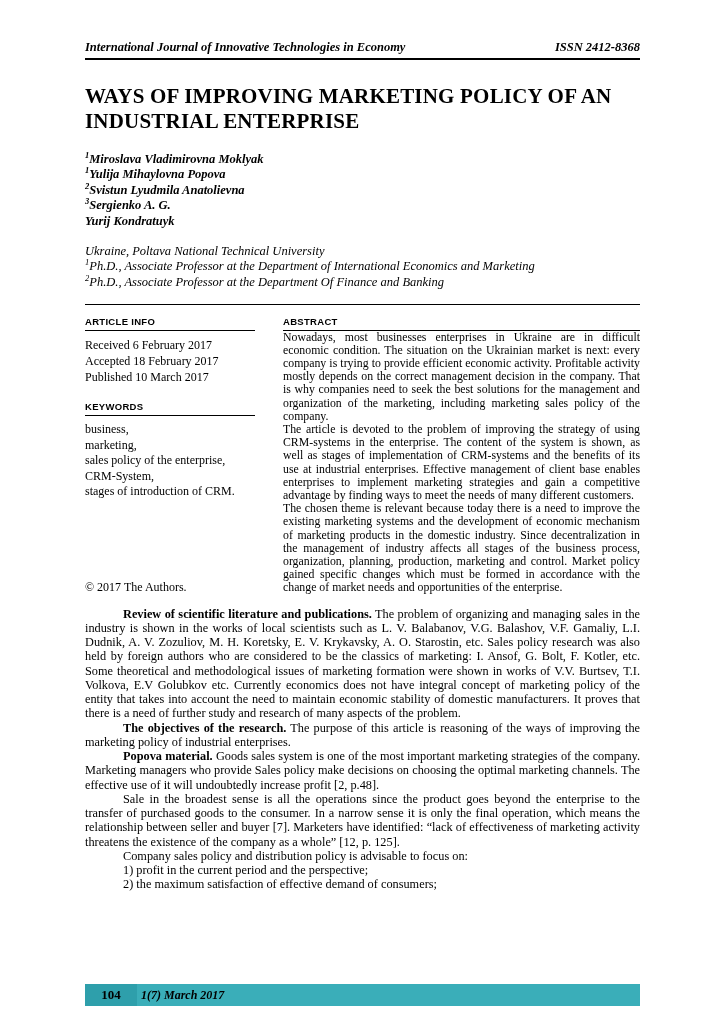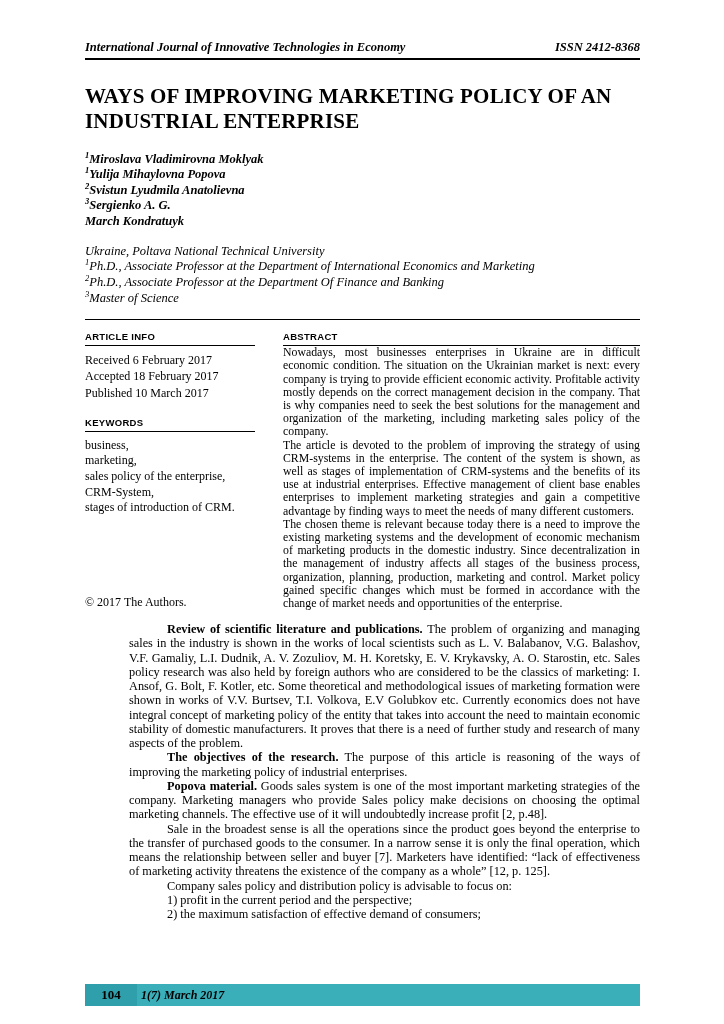--- a/index.html
+++ b/index.html
@@ -69,7 +69,7 @@
     <div><sup>1</sup><span>Yulija Mihaylovna Popova</span></div>
     <div><sup>2</sup><span>Svistun Lyudmila Anatolievna</span></div>
     <div><sup>3</sup><span>Sergienko A. G.</span></div>
-    <div><sup></sup><span>March Kondratuyk</span></div>
+    <div><sup></sup><span>Yurij Kondratuyk</span></div>
   </div>
 
   <div class="affils">

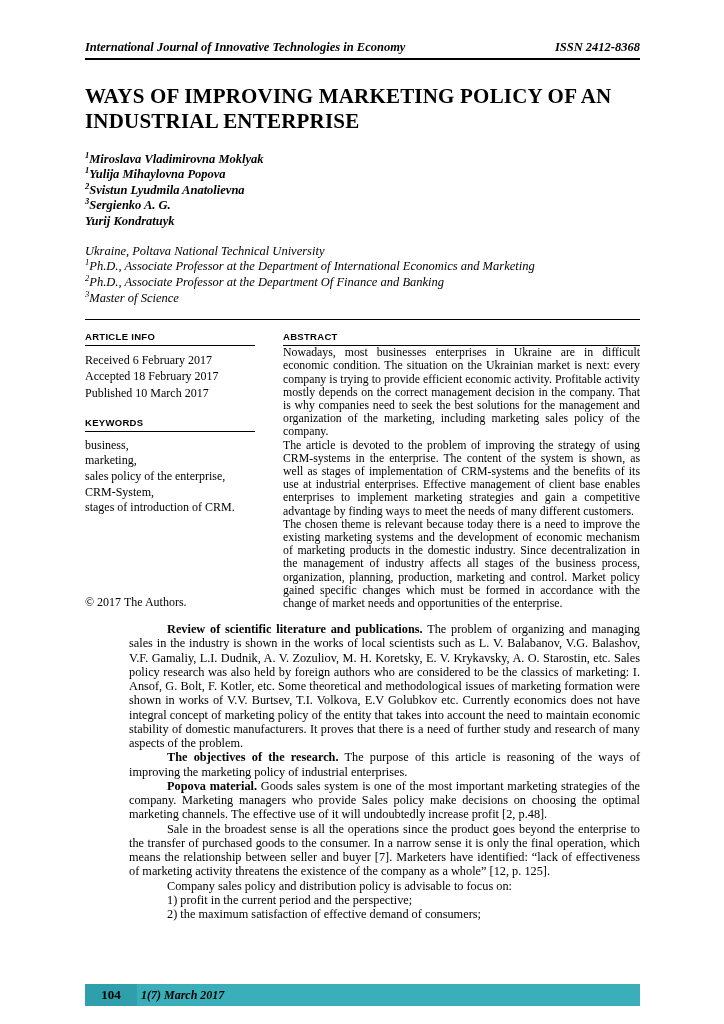--- a/index.html
+++ b/index.html
@@ -76,7 +76,6 @@
     <div><sup></sup><span>Ukraine, Poltava National Technical University</span></div>
     <div><sup>1</sup><span>Ph.D., Associate Professor at the Department of International Economics and Marketing</span></div>
     <div><sup>2</sup><span>Ph.D., Associate Professor at the Department Of  Finance and Banking</span></div>
-    <div><sup>3</sup><span>Master of Science</span></div>
   </div>
 
   <div class="rule"></div>

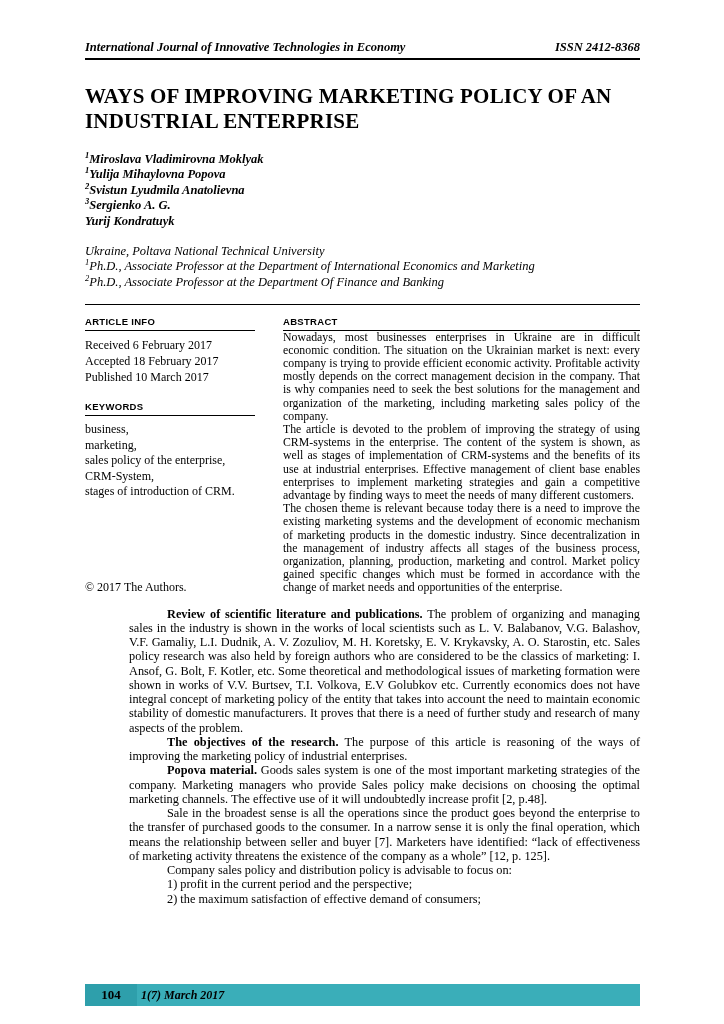--- a/index.html
+++ b/index.html
@@ -33,7 +33,7 @@
   .kw-list { margin-top:6px; font-size:12px; line-height:1.3; }
   .copyright { margin-top:auto; font-size:12px; padding-top:10px; }
   .abstract-text { font-size:11.8px; line-height:1.12; text-align:justify; }
-  .body-section { margin-top:12px;margin-left:44px; }
+  .body-section { margin-top:12px; }
   .body-para { font-size:12.3px; line-height:1.16; text-align:justify; text-indent:38px; }
   .body-para .lead { font-weight:bold; }
   .footer {

